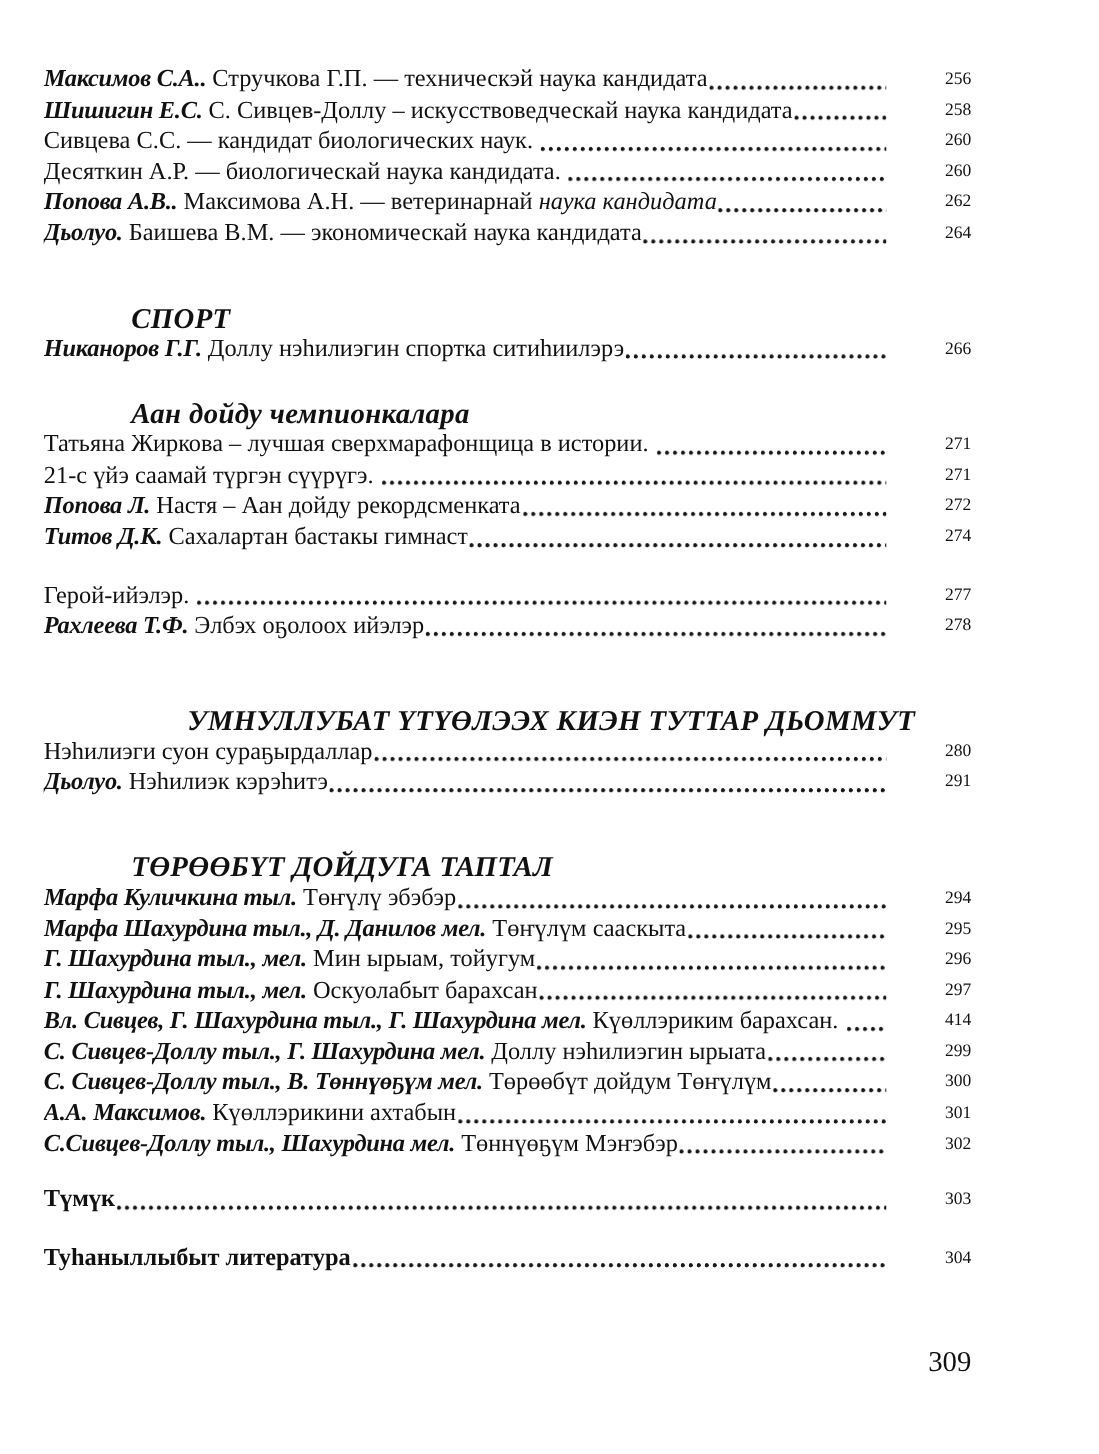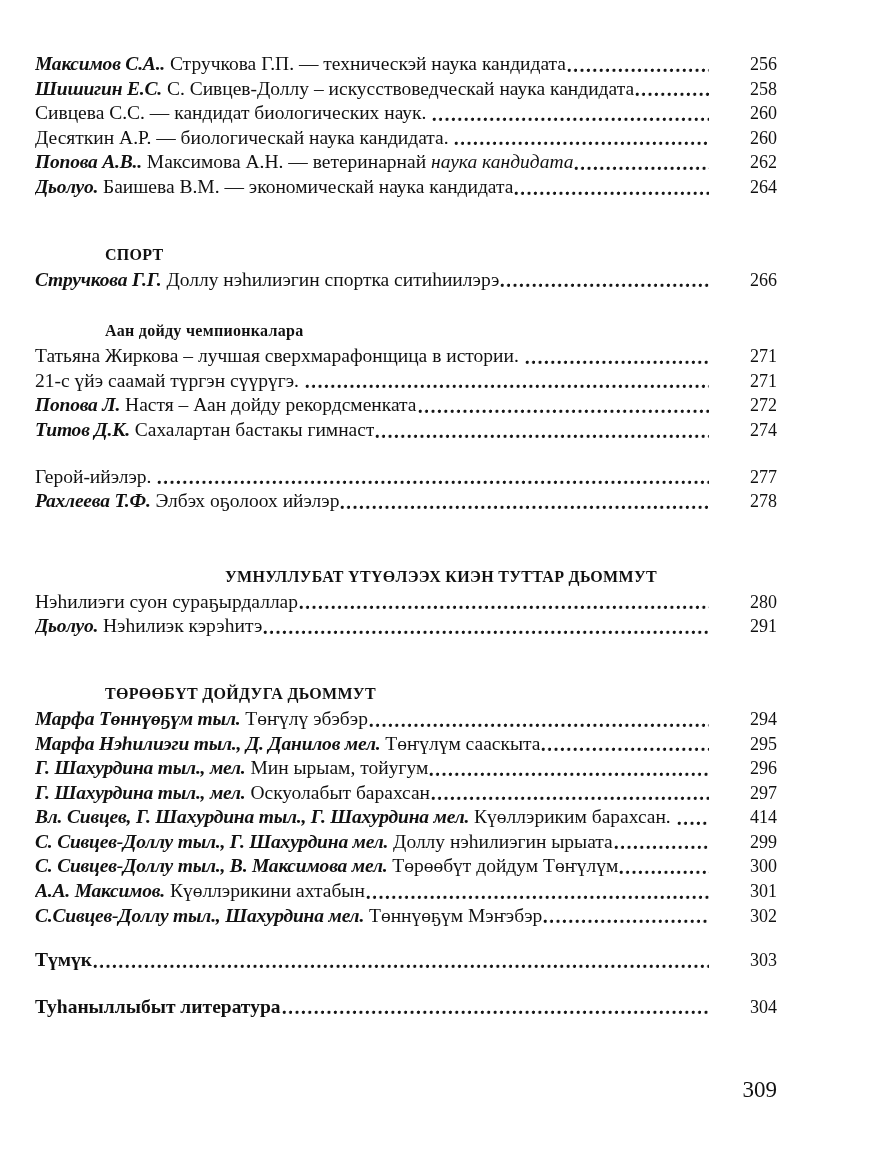--- a/index.html
+++ b/index.html
@@ -67,7 +67,7 @@
     width: 42px;
     margin-left: 26px;
     text-align: right;
-    font-size: 18px;
+    font-size: 14px;
   }
   .gap-xl { margin-top: 50px; text-align: center; }
   .gap-lg { margin-top: 42px; }

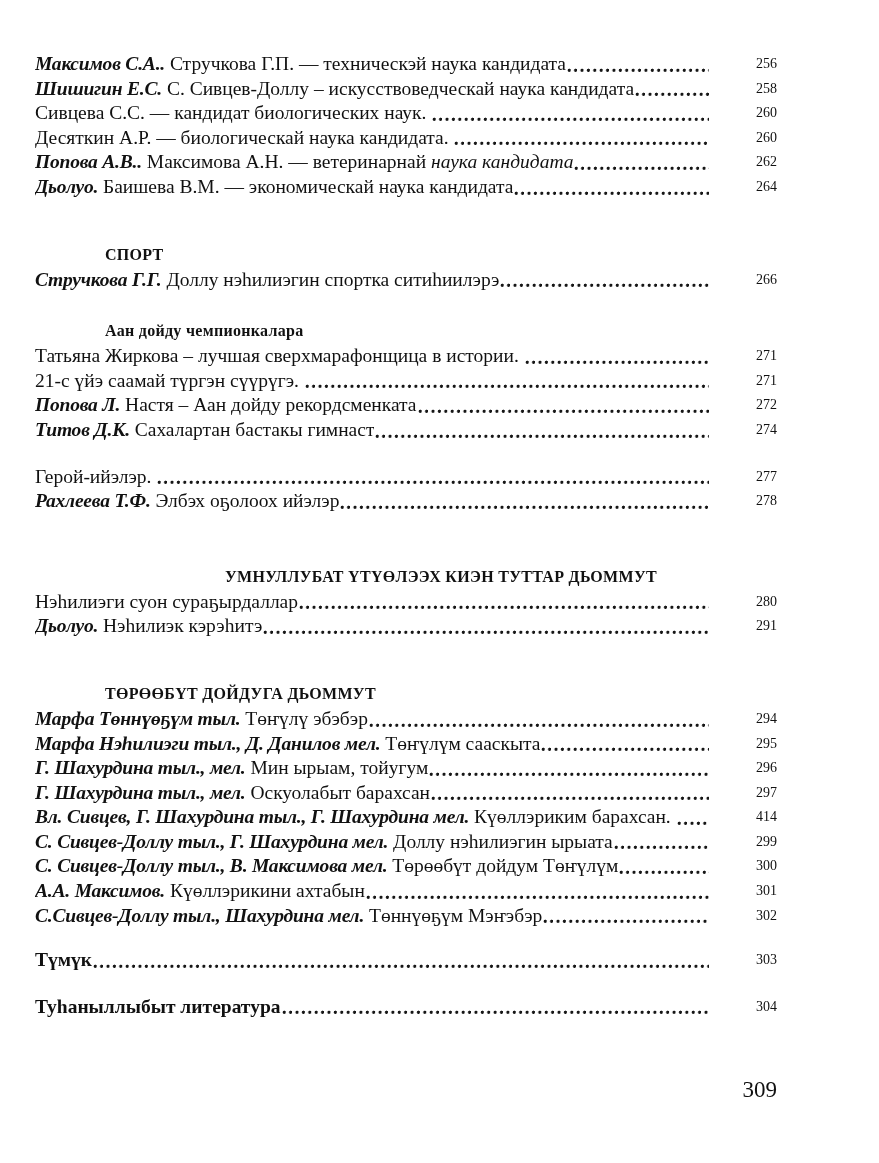--- a/index.html
+++ b/index.html
@@ -27,10 +27,11 @@
   .heading {
     padding-left: 70px;
     font-weight: bold;
-    font-size: 16px;
+    font-size: 23px;
     line-height: 26px;
     white-space: nowrap;
     letter-spacing: 0.3px;
+    font-style: italic;
   }
   .entry {
     display: flex;

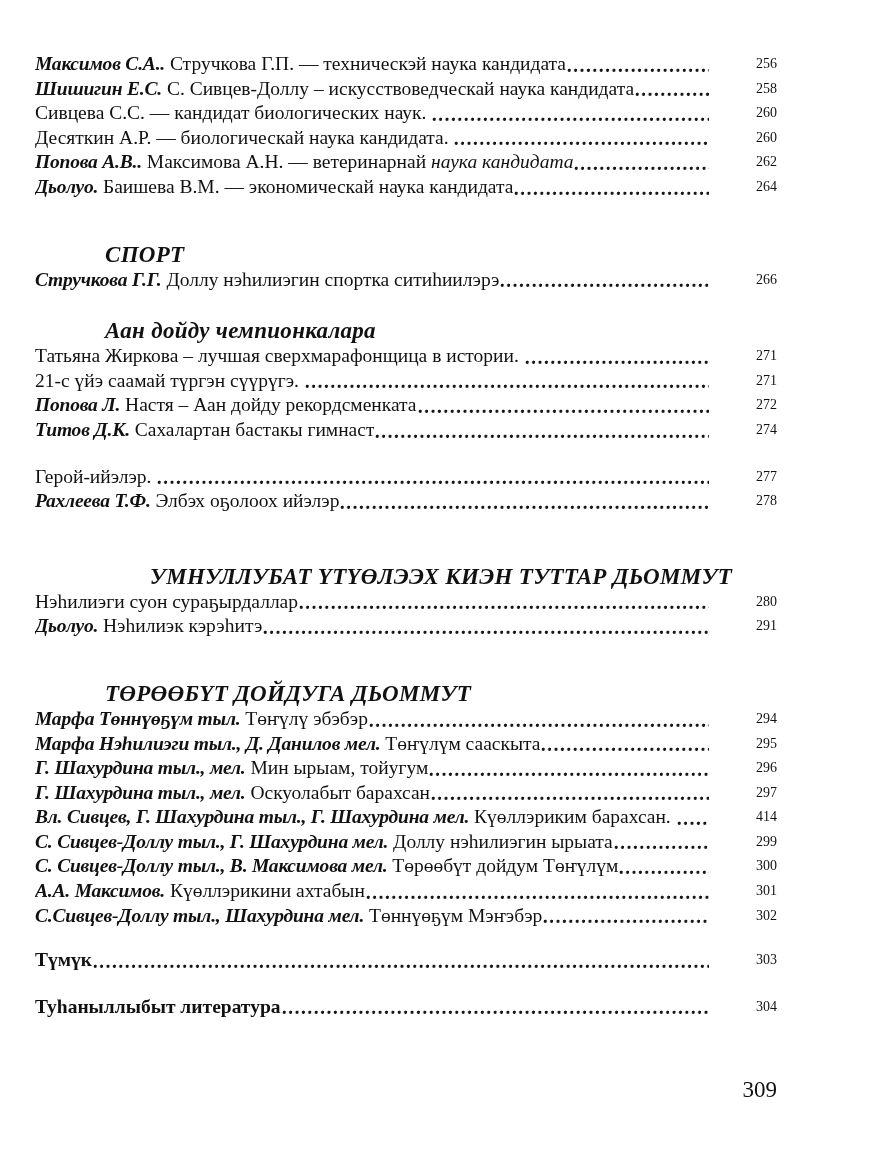--- a/index.html
+++ b/index.html
@@ -123,7 +123,7 @@
       <div class="gap-lg heading">СПОРТ</div>
       <div class="entries">
         <div class="entry">
-          <span class="etext"><span class="lead">Стручкова Г.Г.</span> Доллу нэһилиэгин спортка ситиһиилэрэ</span>
+          <span class="etext"><span class="lead">Никаноров Г.Г.</span> Доллу нэһилиэгин спортка ситиһиилэрэ</span>
           <span class="leader"></span>
           <span class="pagenum">266</span>
         </div>

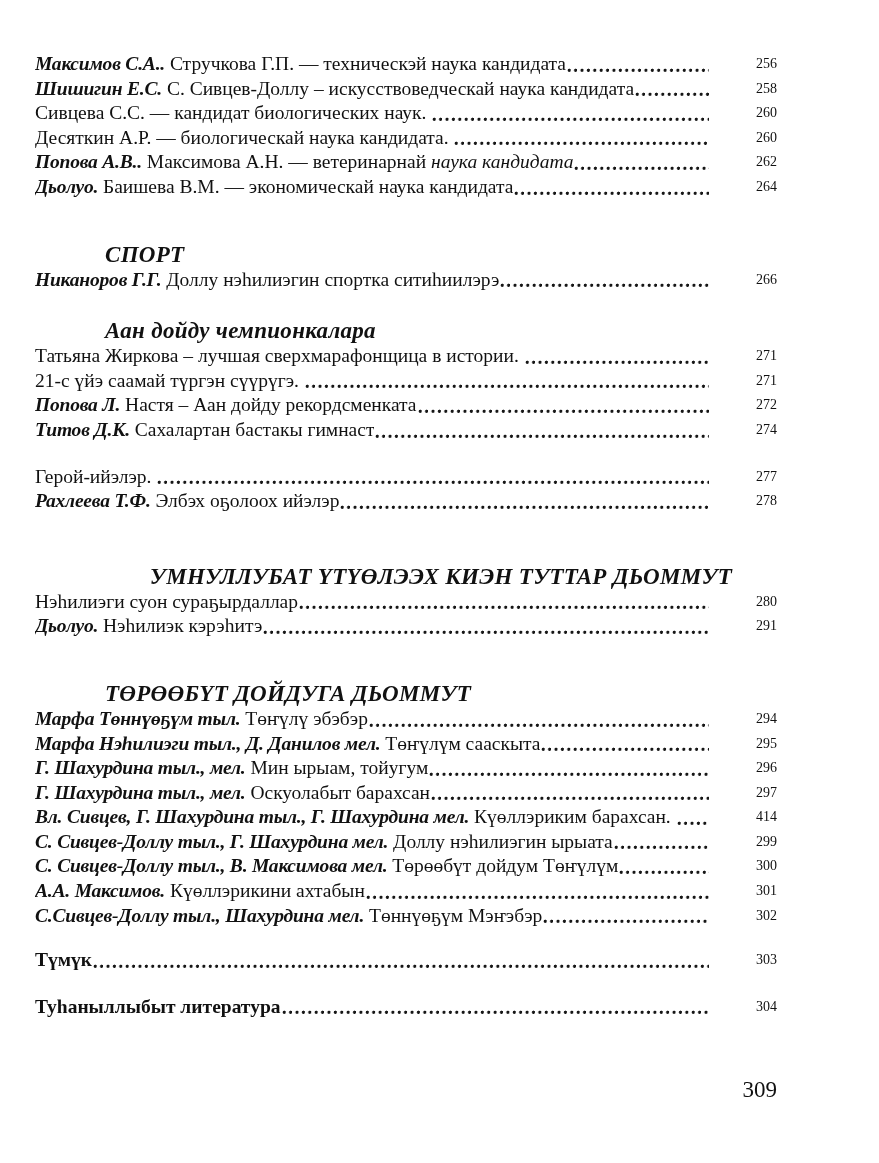--- a/index.html
+++ b/index.html
@@ -176,7 +176,7 @@
           <span class="pagenum">291</span>
         </div>
       </div>
-      <div class="gap-lg heading">ТӨРӨӨБҮТ ДОЙДУГА ДЬОММУТ</div>
+      <div class="gap-lg heading">ТӨРӨӨБҮТ ДОЙДУГА ТАПТАЛ</div>
       <div class="entries">
         <div class="entry">
           <span class="etext"><span class="lead">Марфа Төннүөҕүм тыл.</span> Төҥүлү эбэбэр</span>

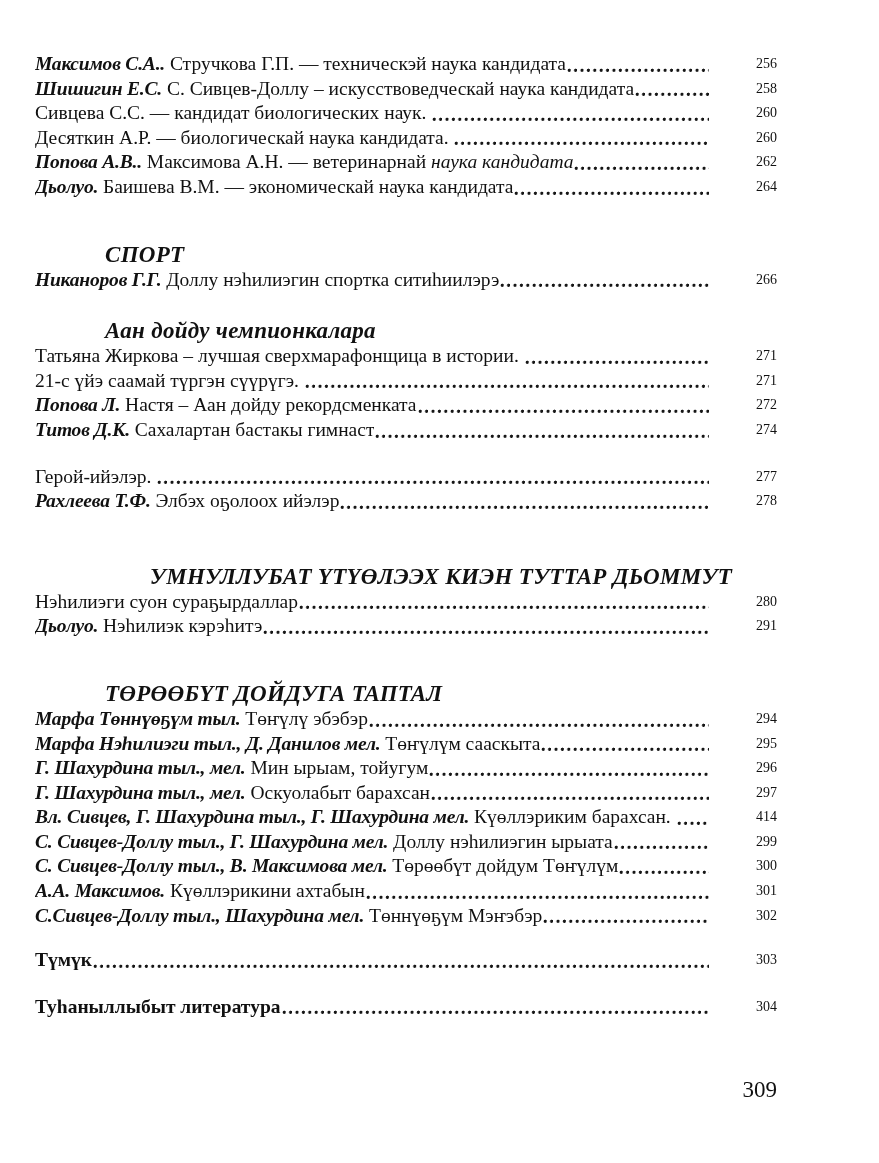--- a/index.html
+++ b/index.html
@@ -179,7 +179,7 @@
       <div class="gap-lg heading">ТӨРӨӨБҮТ ДОЙДУГА ТАПТАЛ</div>
       <div class="entries">
         <div class="entry">
-          <span class="etext"><span class="lead">Марфа Төннүөҕүм тыл.</span> Төҥүлү эбэбэр</span>
+          <span class="etext"><span class="lead">Марфа Куличкина тыл.</span> Төҥүлү эбэбэр</span>
           <span class="leader"></span>
           <span class="pagenum">294</span>
         </div>

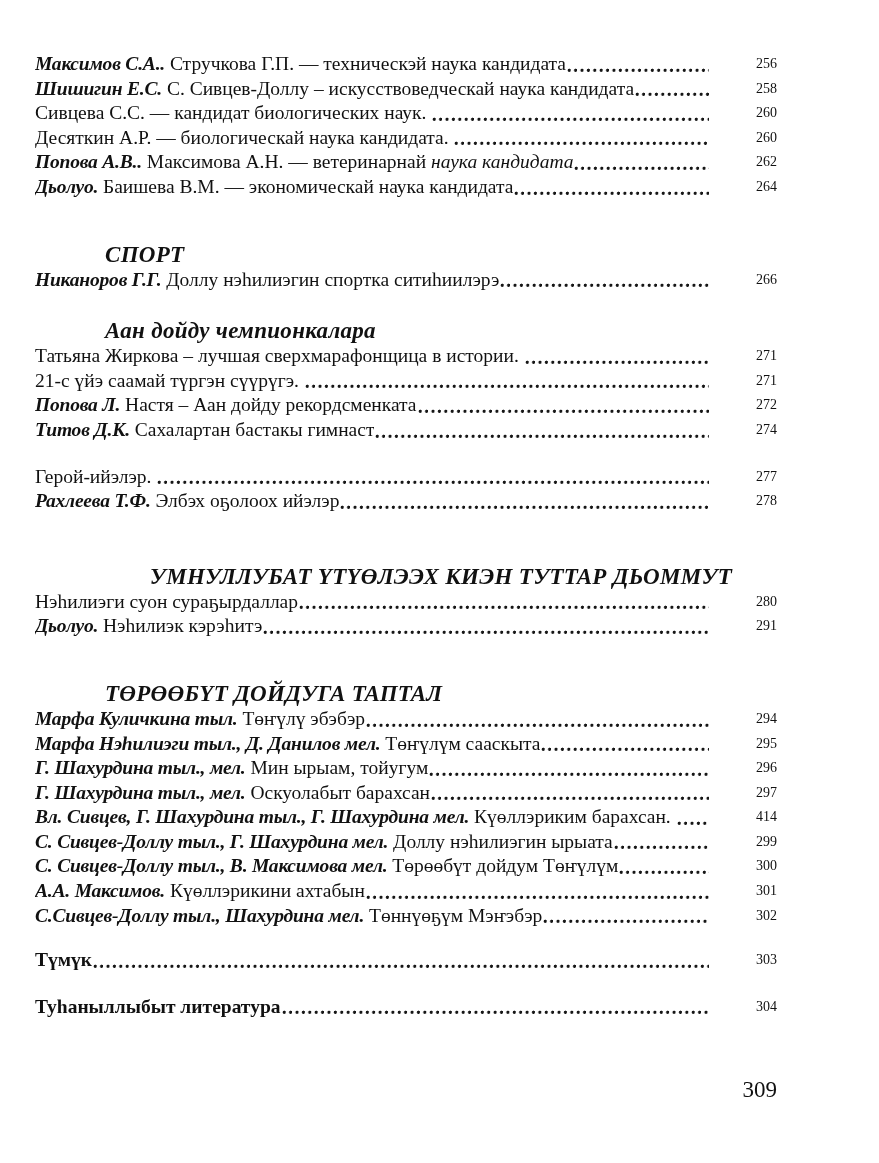--- a/index.html
+++ b/index.html
@@ -184,7 +184,7 @@
           <span class="pagenum">294</span>
         </div>
         <div class="entry">
-          <span class="etext"><span class="lead">Марфа Нэһилиэги тыл., Д. Данилов мел.</span> Төҥүлүм сааскыта</span>
+          <span class="etext"><span class="lead">Марфа Шахурдина тыл., Д. Данилов мел.</span> Төҥүлүм сааскыта</span>
           <span class="leader"></span>
           <span class="pagenum">295</span>
         </div>

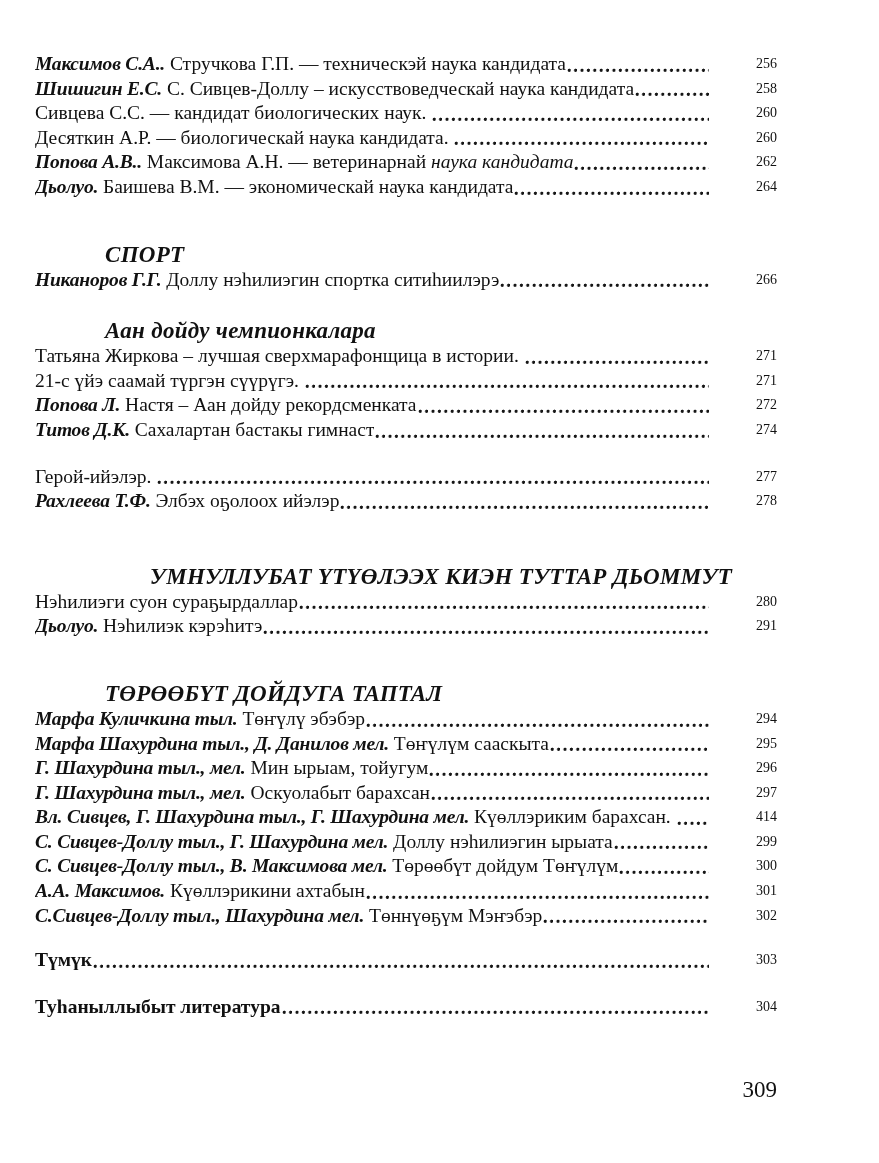--- a/index.html
+++ b/index.html
@@ -209,7 +209,7 @@
           <span class="pagenum">299</span>
         </div>
         <div class="entry">
-          <span class="etext"><span class="lead">С. Сивцев-Доллу тыл., В. Максимова мел.</span> Төрөөбүт дойдум Төҥүлүм</span>
+          <span class="etext"><span class="lead">С. Сивцев-Доллу тыл., В. Төннүөҕүм мел.</span> Төрөөбүт дойдум Төҥүлүм</span>
           <span class="leader"></span>
           <span class="pagenum">300</span>
         </div>

